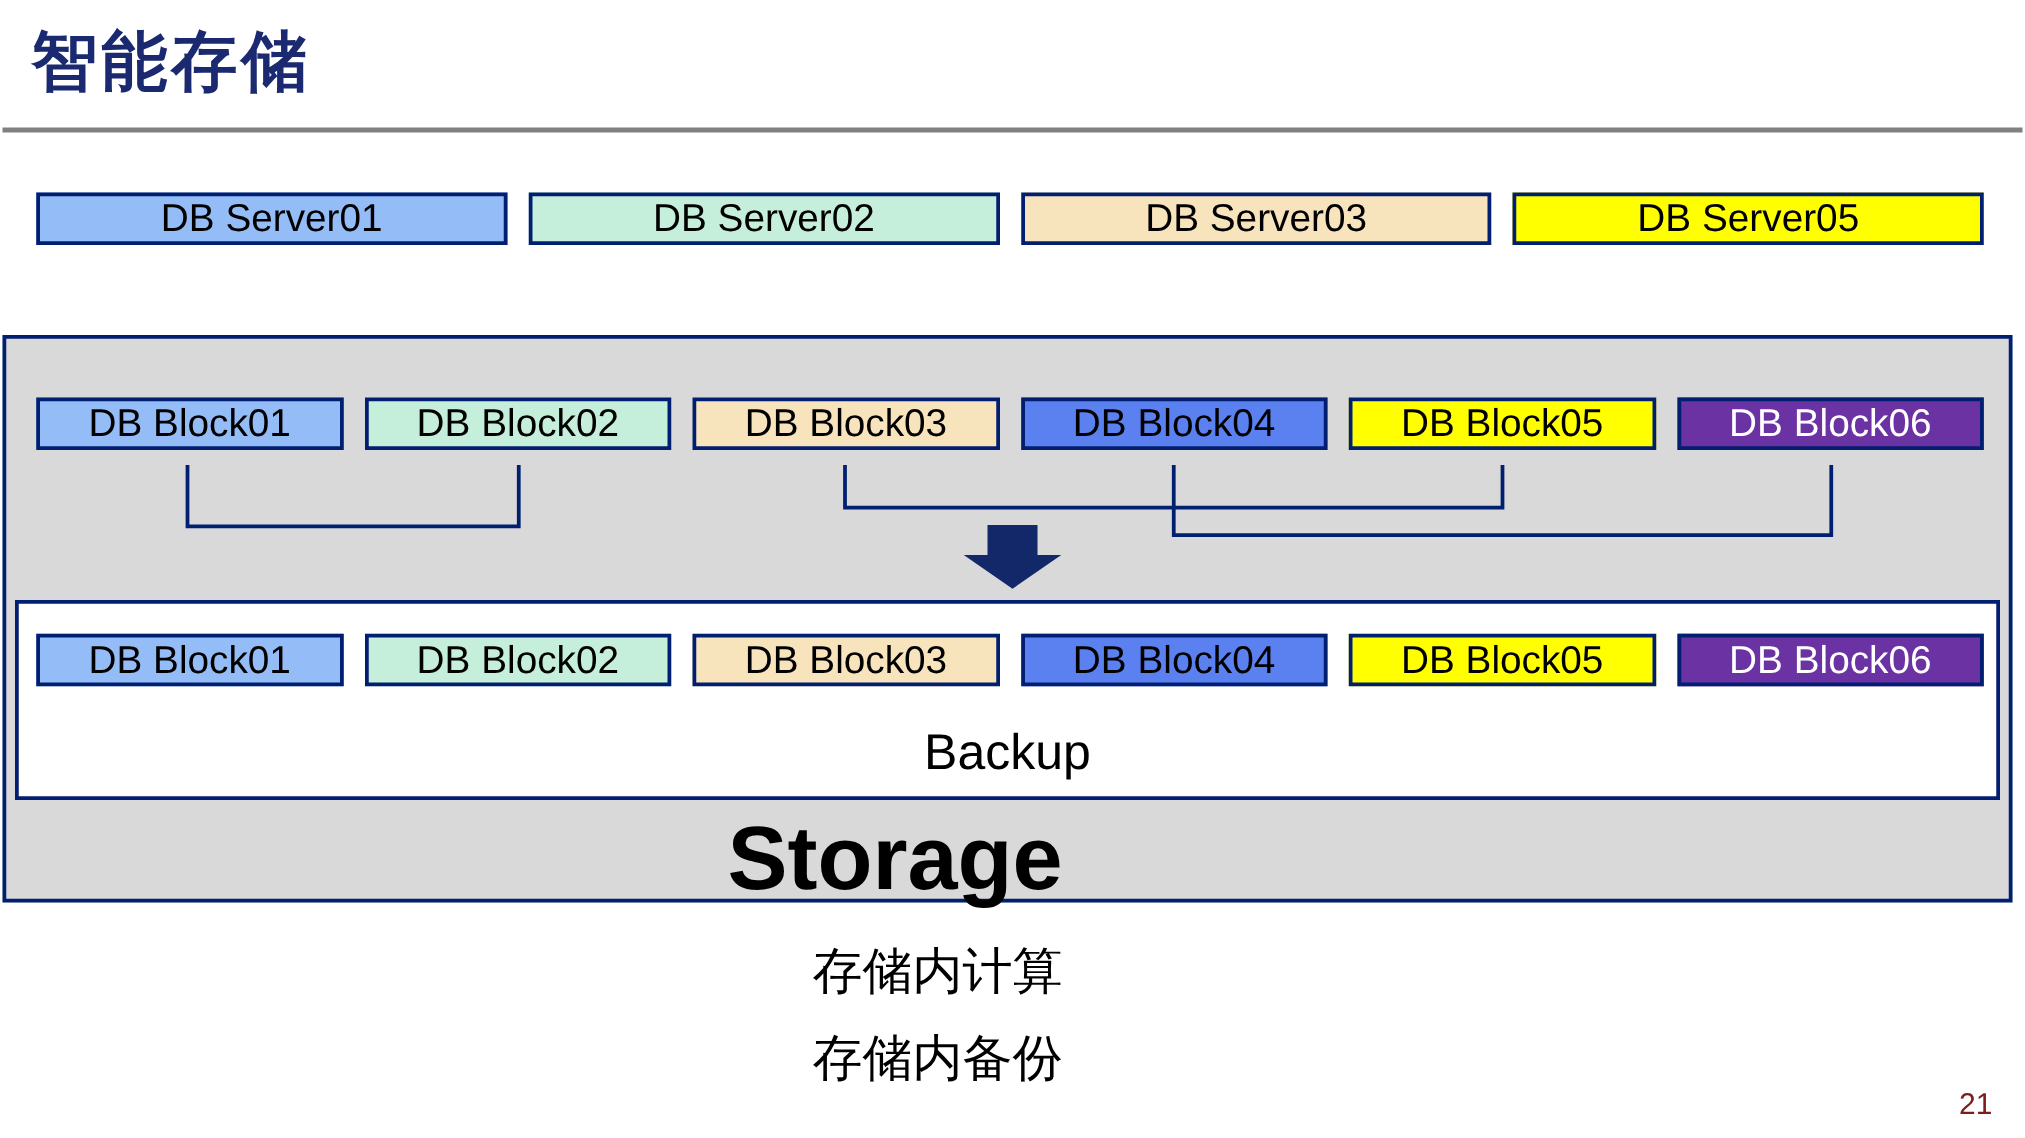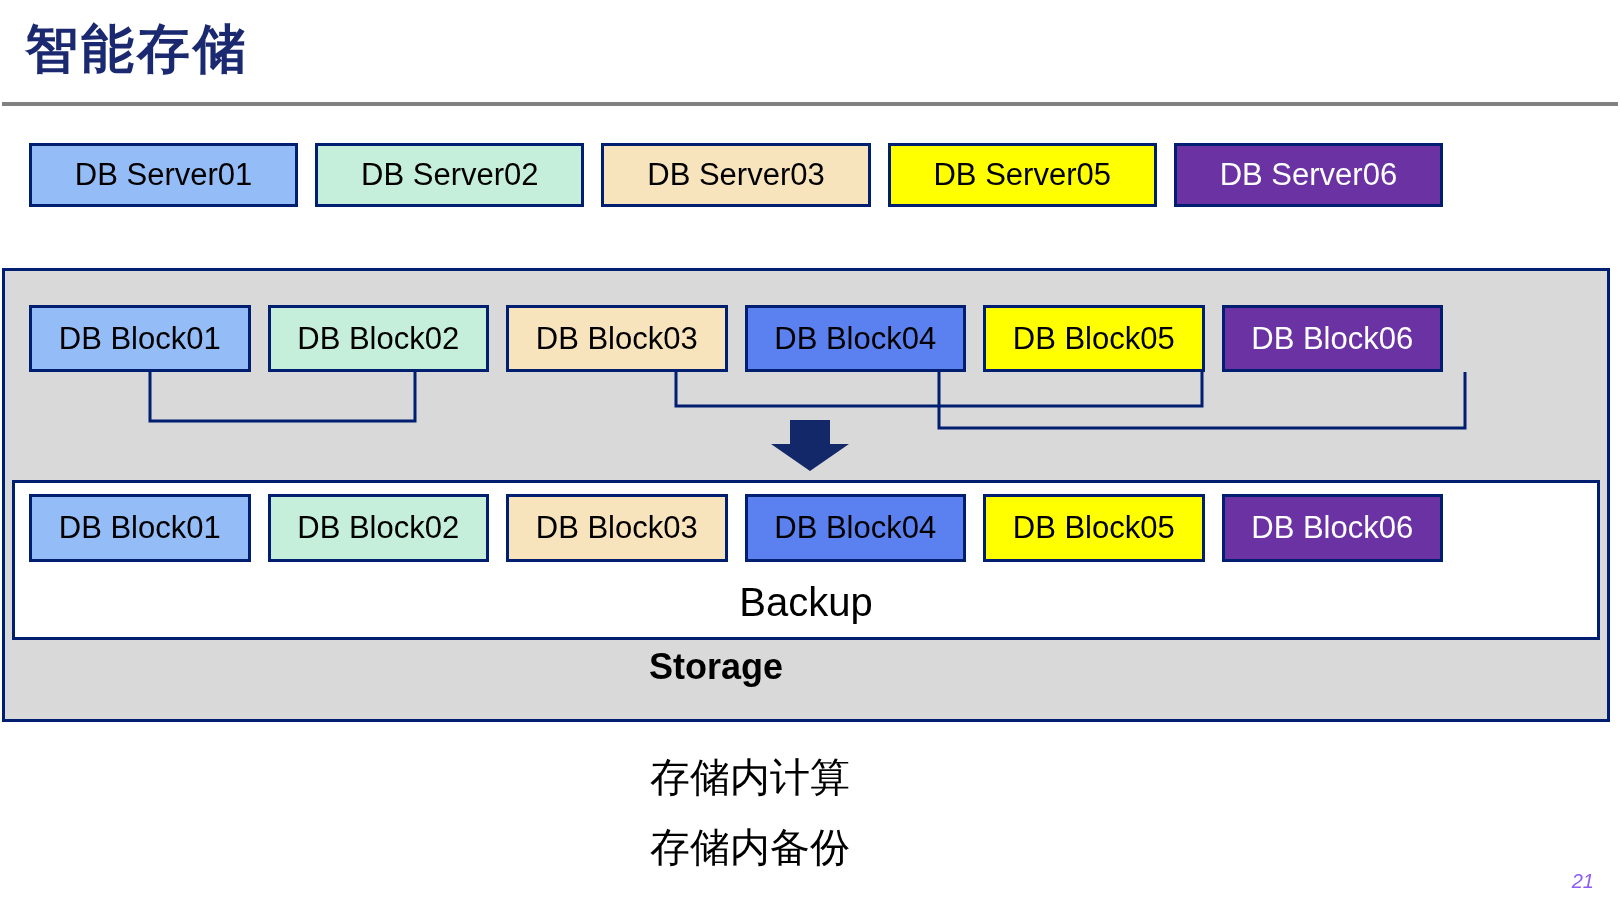--- a/index.html
+++ b/index.html
@@ -20,7 +20,7 @@
     position:absolute;left:12px;top:480px;width:1588px;height:160px;
     background:#ffffff;border:3px solid #001F70;box-sizing:border-box;
   }
-  .box-row{position:absolute;left:29px;width:1414px;display:flex;gap:17px;}
+  .box-row{position:absolute;left:29px;width:1558px;display:flex;gap:17px;align-items:center;}
   .row-servers{top:143px;height:64px;}
   .row-blocks-top{top:305px;height:67px;}
   .row-blocks-bottom{top:494px;height:68px;}

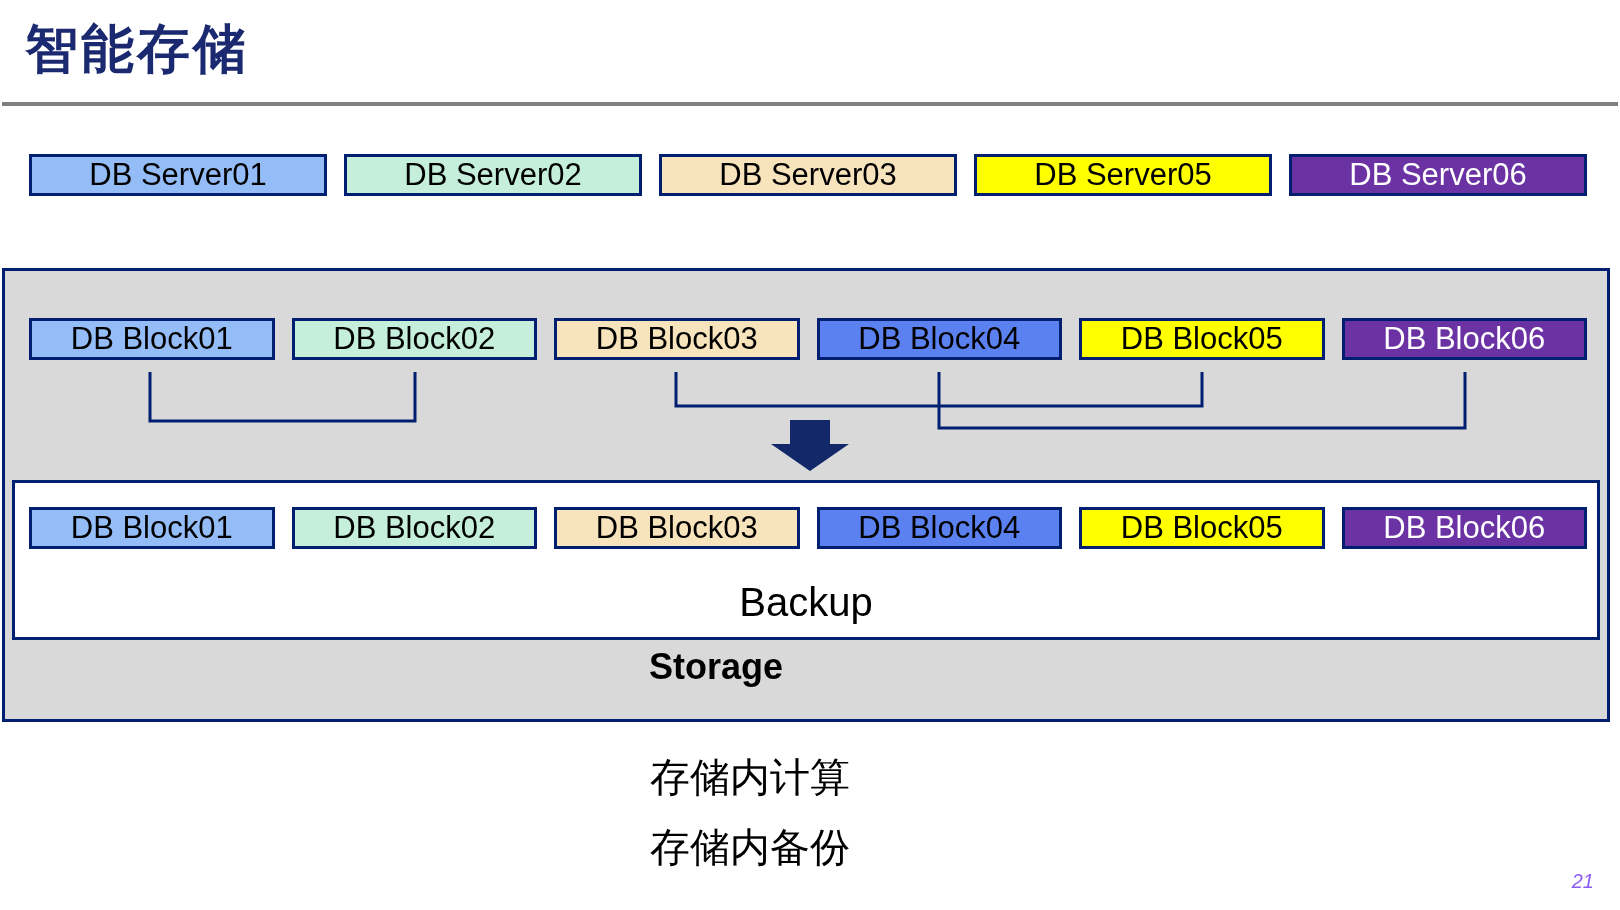--- a/index.html
+++ b/index.html
@@ -57,7 +57,6 @@
     <div class="box" style="background: rgb(197, 239, 218); color: rgb(0, 0, 0);">DB Server02</div>
     <div class="box" style="background: rgb(247, 227, 188); color: rgb(0, 0, 0);">DB Server03</div>
     <div class="box" style="background: rgb(255, 255, 0); color: rgb(0, 0, 0);">DB Server05</div>
-    <div class="box" style="background: rgb(107, 50, 163); color: rgb(255, 255, 255);">DB Server06</div>
   </div>
 
 <div class="gray-container"></div>

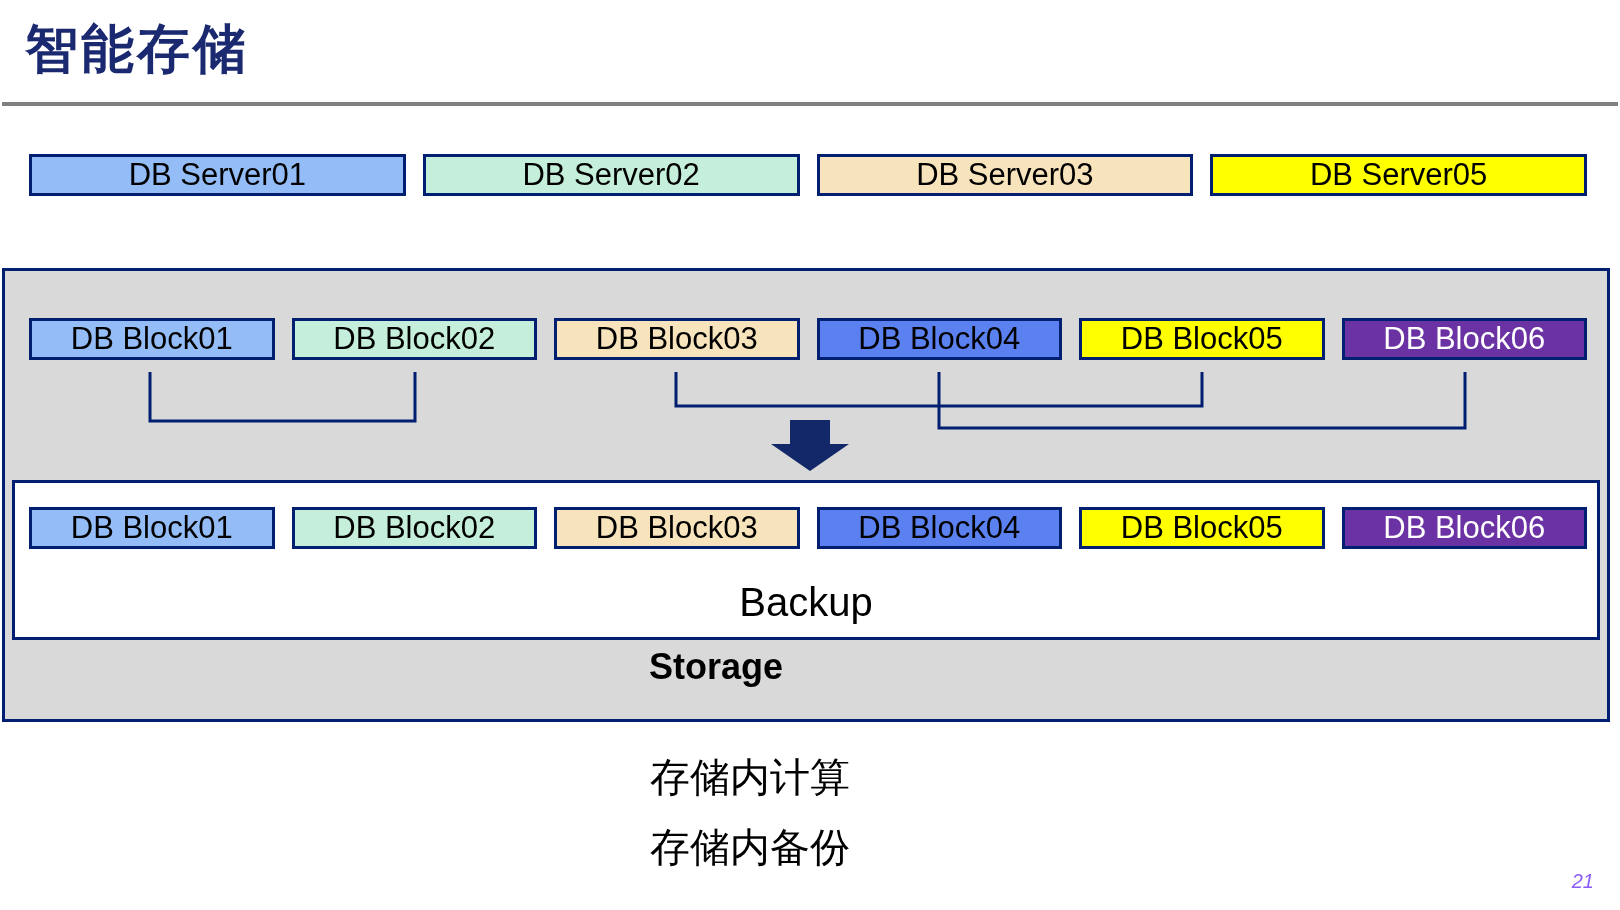--- a/index.html
+++ b/index.html
@@ -36,7 +36,7 @@
   }
   .storage-label{
     position:absolute;left:2px;top:646px;width:1428px;text-align:center;
-    font-size:36px;font-weight:bold;color:#000000;
+    font-size:72px;font-weight:bold;color:#000000;
   }
   .caption{
     position:absolute;left:650px;top:742px;

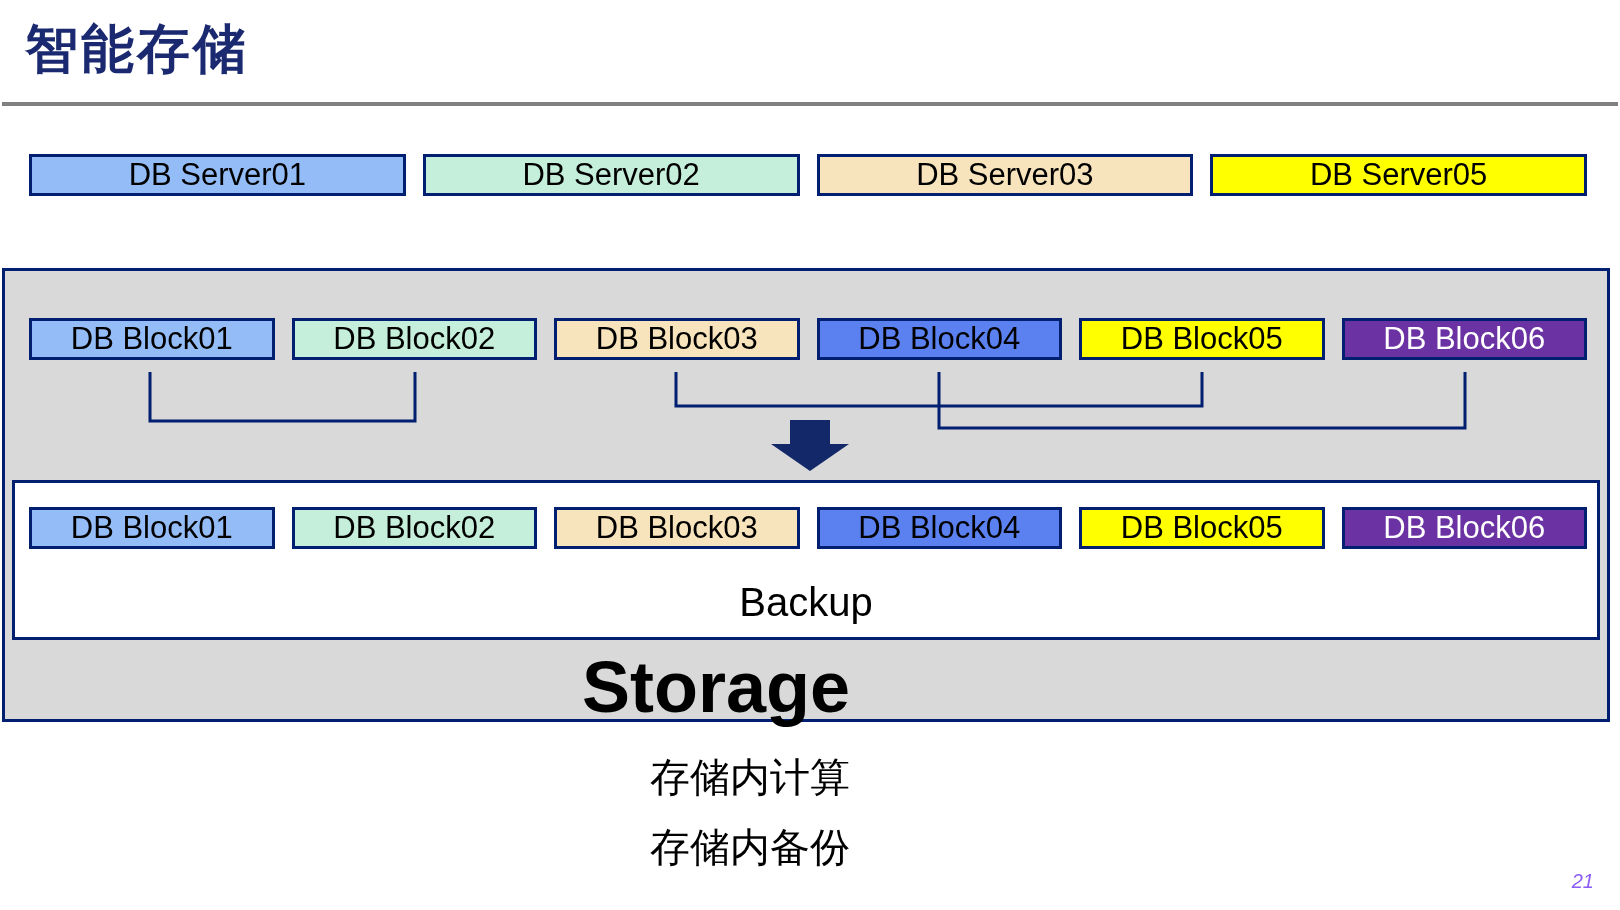--- a/index.html
+++ b/index.html
@@ -43,7 +43,7 @@
     font-size:40px;line-height:70px;color:#000000;white-space:nowrap;
   }
   .page-number{
-    position:absolute;right:26px;top:870px;font-size:20px;color:#8b5cf6;font-style:italic;
+    position:absolute;right:26px;top:870px;font-size:24px;color:#7f1d1d;
   }
 </style>
 </head>

